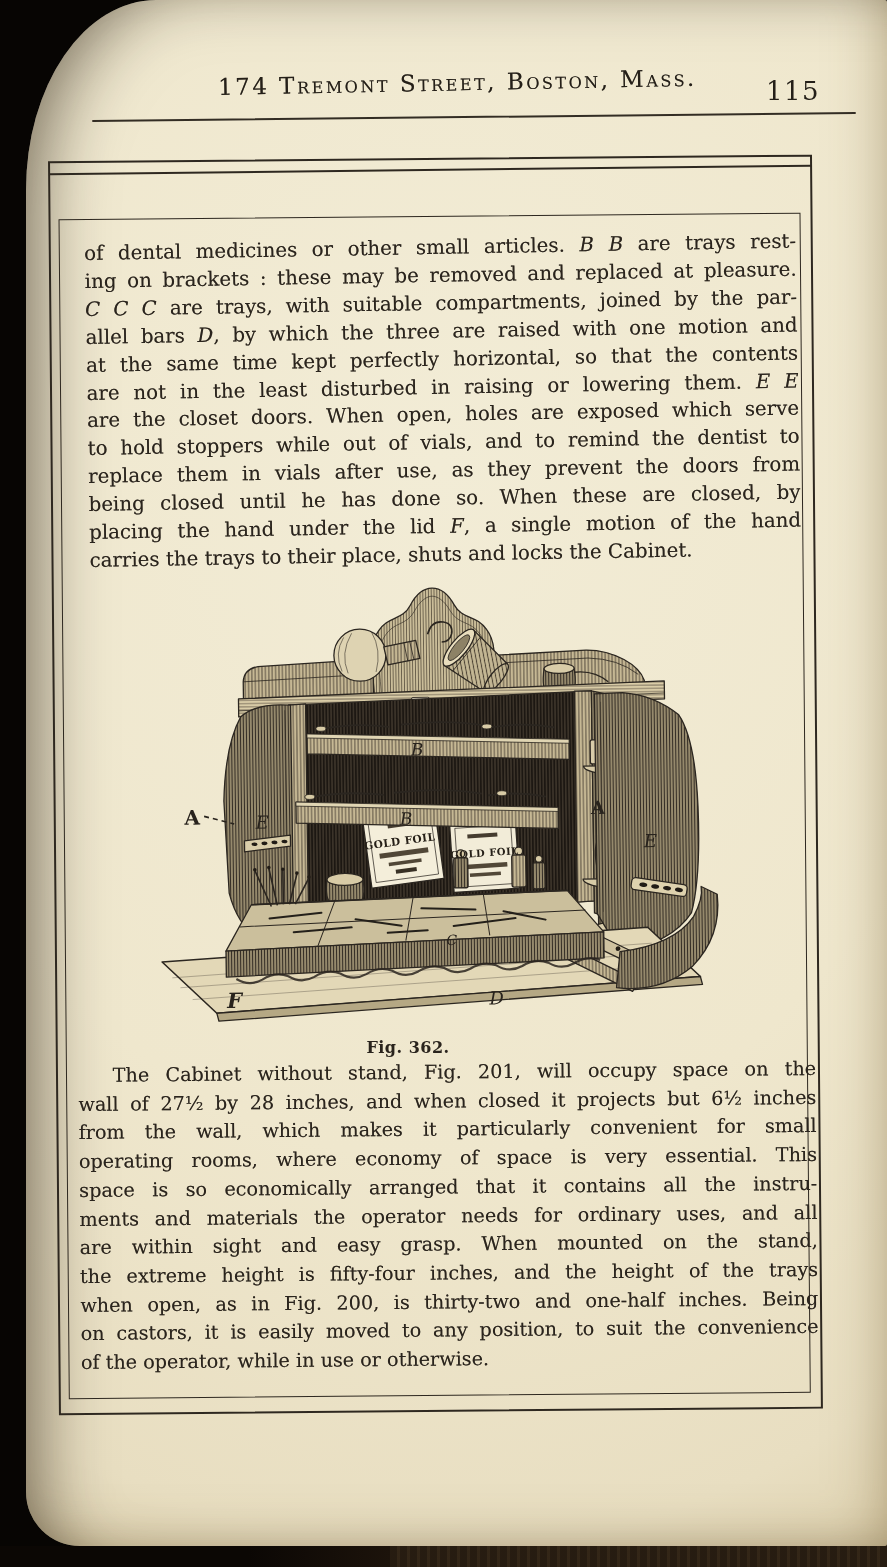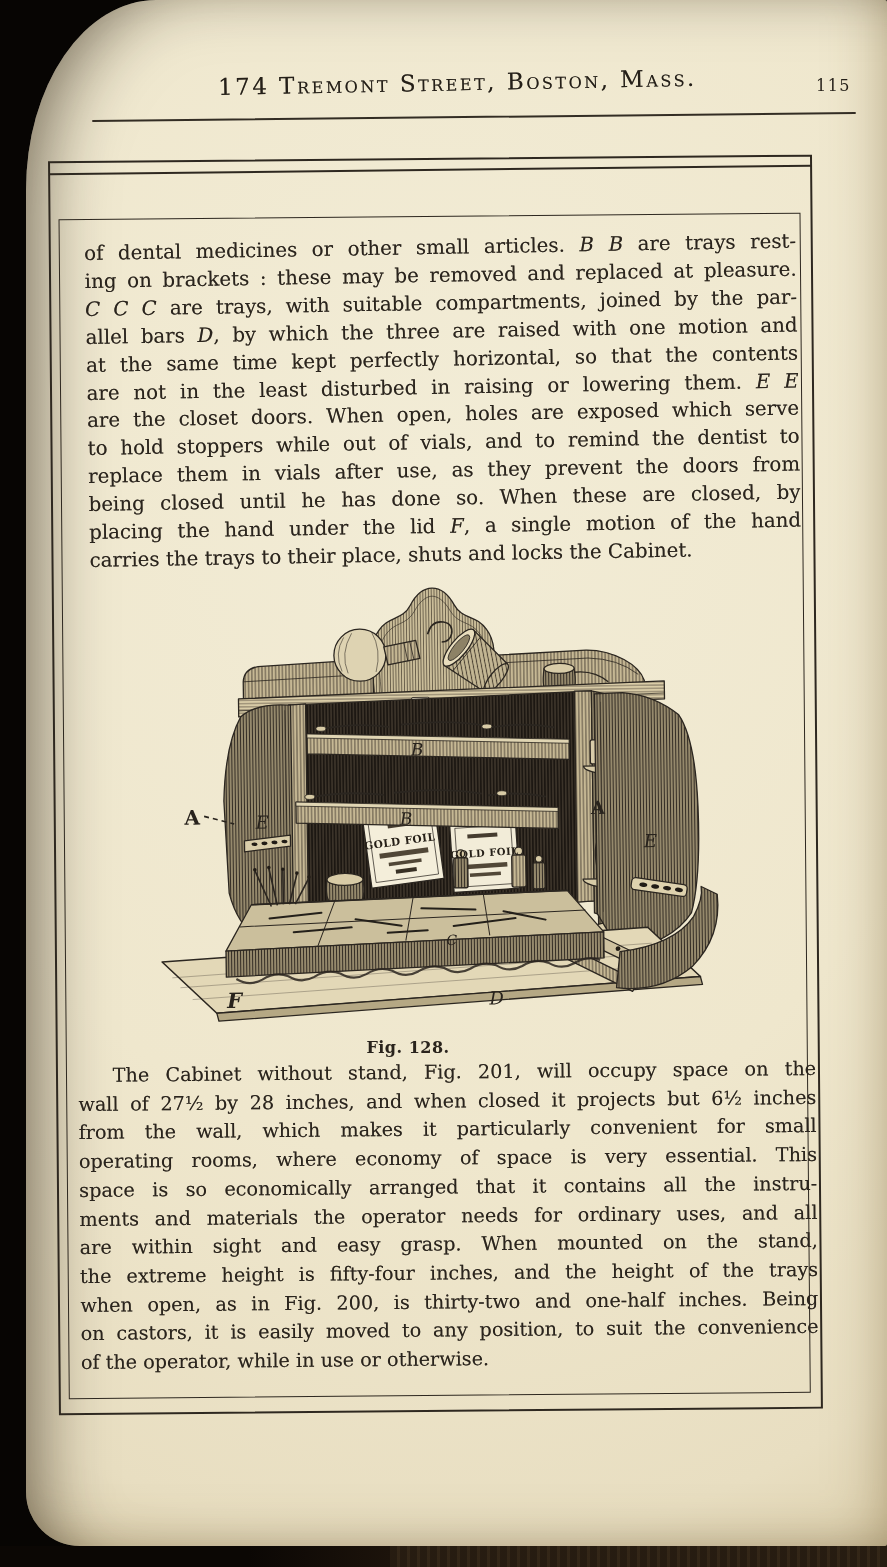--- a/index.html
+++ b/index.html
@@ -16,7 +16,7 @@
   .hdr-title{position:absolute;left:192px;top:74px;font-size:23px;font-variant:small-caps;
         letter-spacing:2.5px;color:#241f18;transform:rotate(-1.1deg);transform-origin:0 50%;
         text-shadow:0 0 .5px rgba(42,36,29,.55);}
-  .hdr-num{position:absolute;left:790px;top:76px;font-size:16px;letter-spacing:1.5px;color:#241f18;}
+  .hdr-num{position:absolute;left:740px;top:76px;font-size:26px;letter-spacing:1.5px;color:#241f18;}
   .hdr-rule{position:absolute;left:66px;top:116px;width:764px;height:2px;background:#332d24;
         transform:rotate(-0.6deg);border-radius:2px;}
   .frame-outer{position:absolute;left:22px;top:158px;width:760px;height:1250px;

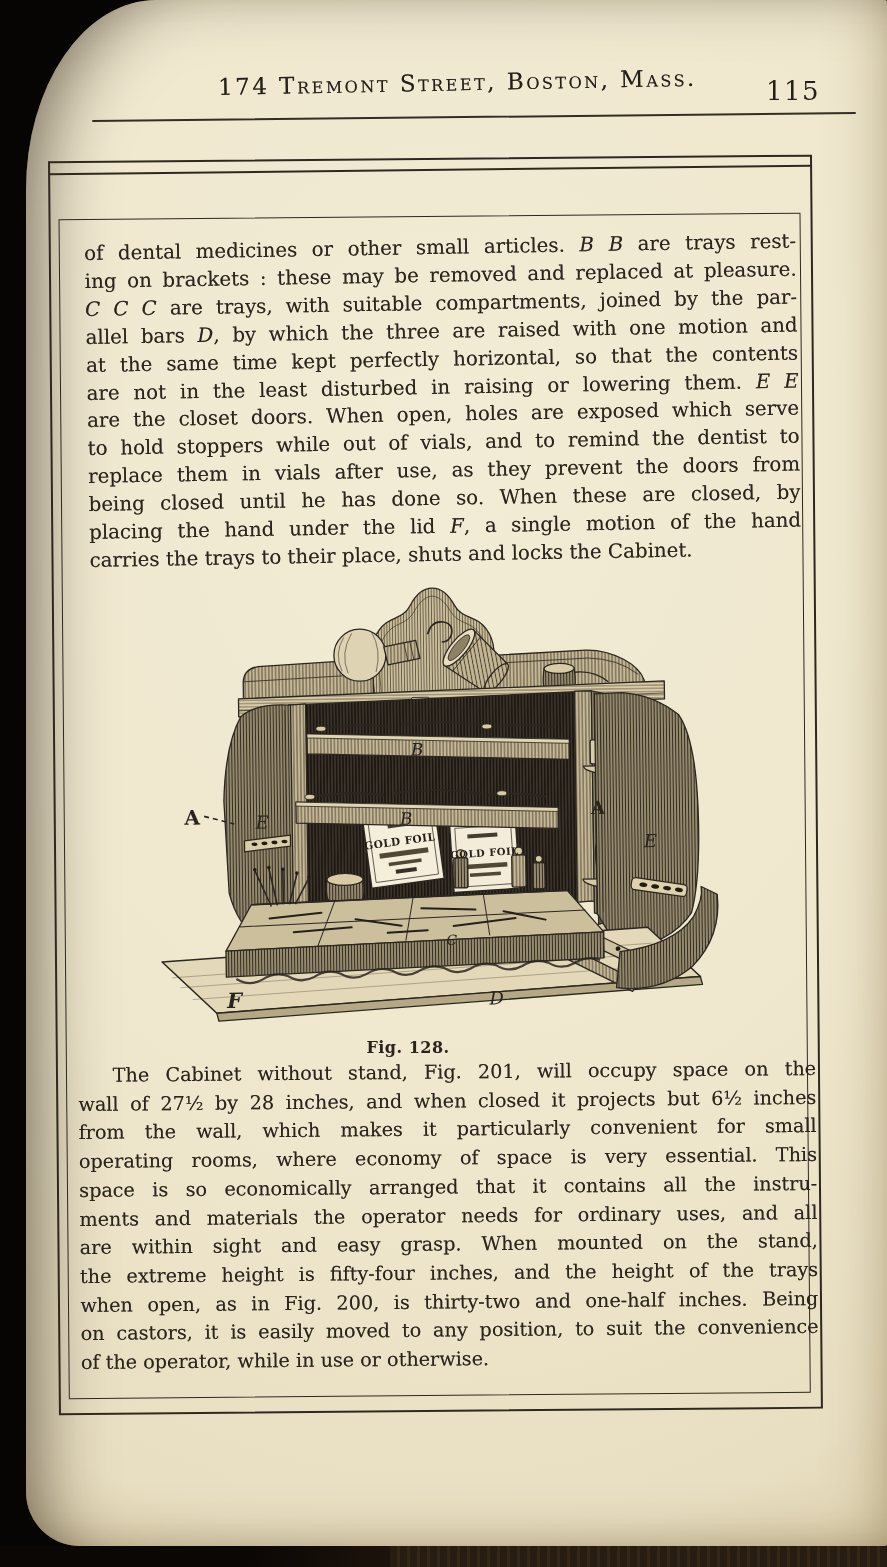--- a/index.html
+++ b/index.html
@@ -255,7 +255,7 @@
       </svg>
     </div>
 
-    <div class="fig-caption">Fig. 128.</div>
+    <div class="fig-caption">Fig. 362.</div>
 
     <div class="para para2">
         <div class="tline indent"><span>The Cabinet without stand, Fig. 201, will occupy space on the</span></div>

